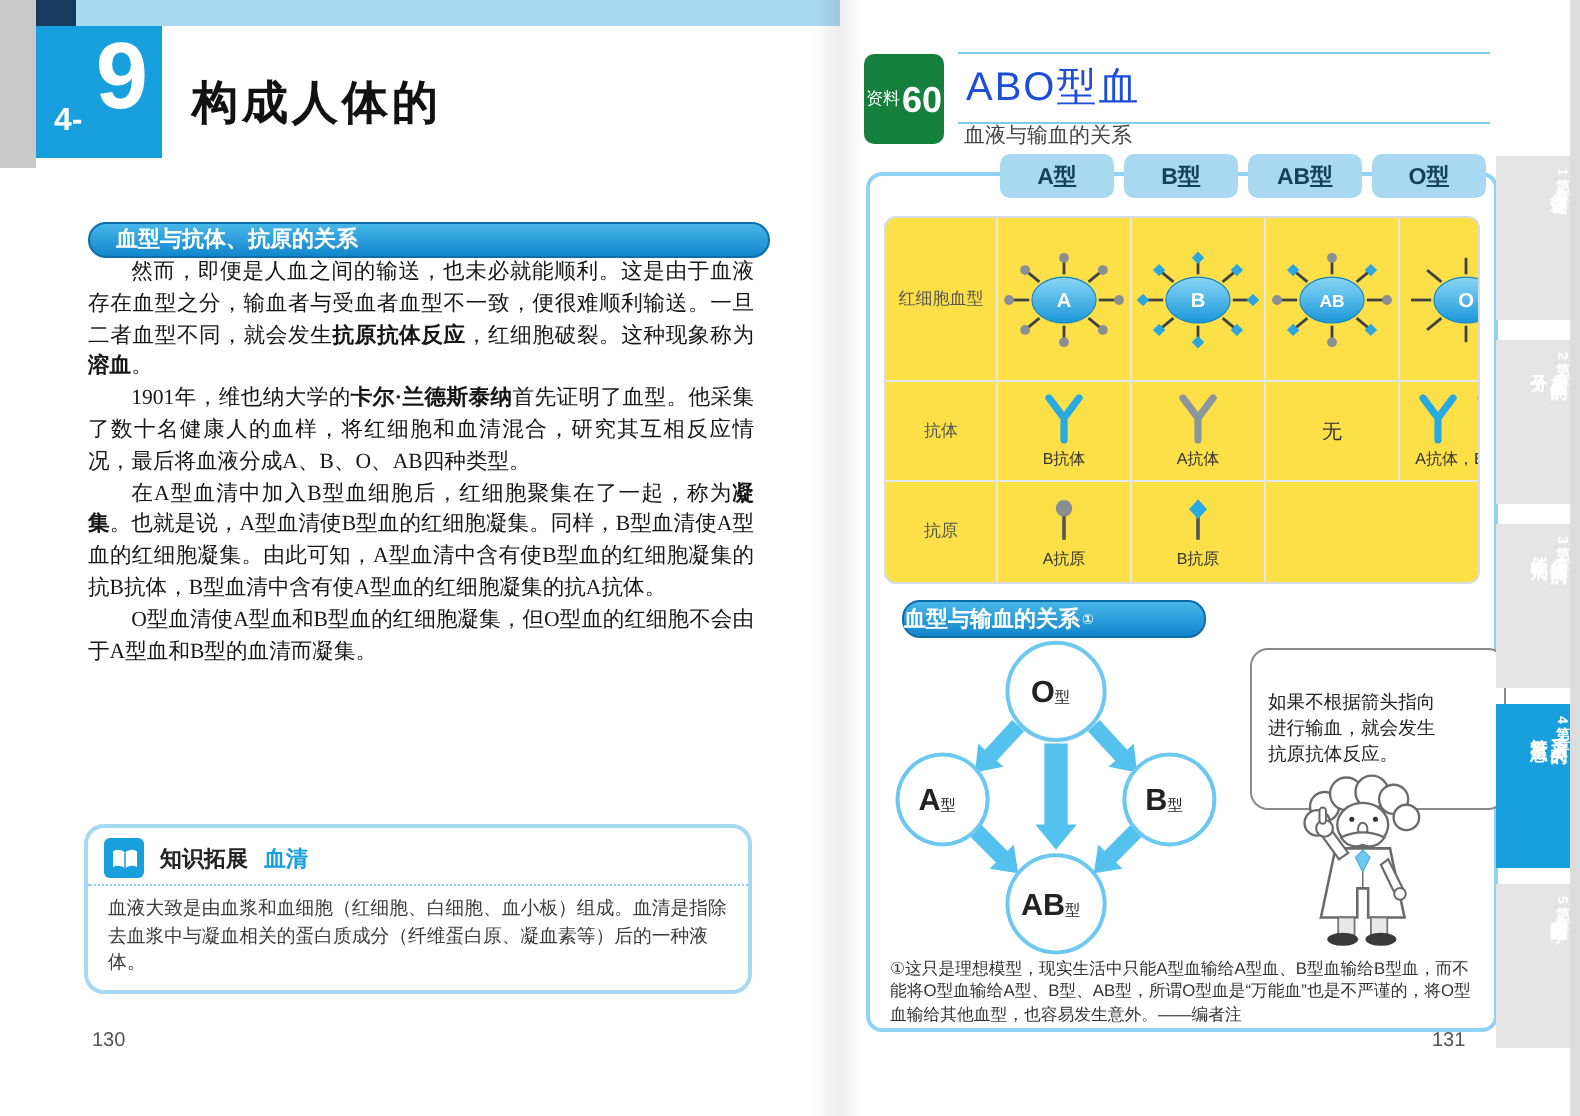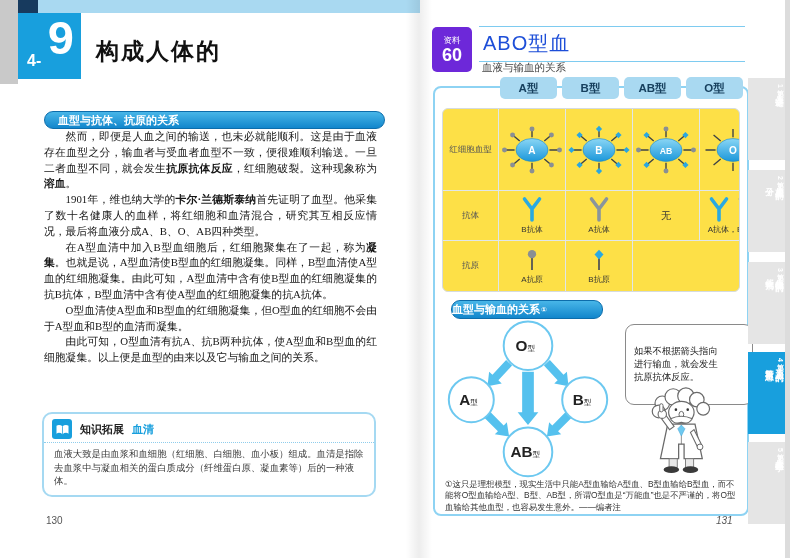--- a/index.html
+++ b/index.html
@@ -39,8 +39,8 @@
     background:linear-gradient(90deg,rgba(0,0,0,0) 0%,rgba(0,0,0,0.07) 50%,rgba(0,0,0,0) 100%);}
 
   
-  .rp-badge{left:432px;top:27px;width:40px;height:45px;background:#6d28d9;border-radius:5px;
-    color:#fff;display:flex;flex-direction:column;align-items:center;justify-content:center;gap:1px;}
+  .rp-badge{left:432px;top:27px;width:40px;height:45px;background:#15803d;border-radius:5px;
+    color:#fff;display:flex;flex-direction:row;align-items:center;justify-content:center;gap:1px;}
   .rp-badge .b-label{font-size:8.5px;line-height:9px;}
   .rp-badge .b-num{font-size:18px;font-weight:bold;line-height:18px;}
   .rp-titlewrap{left:479px;top:26px;width:266px;border-top:1px solid #7ecbf0;border-bottom:1px solid #7ecbf0;}

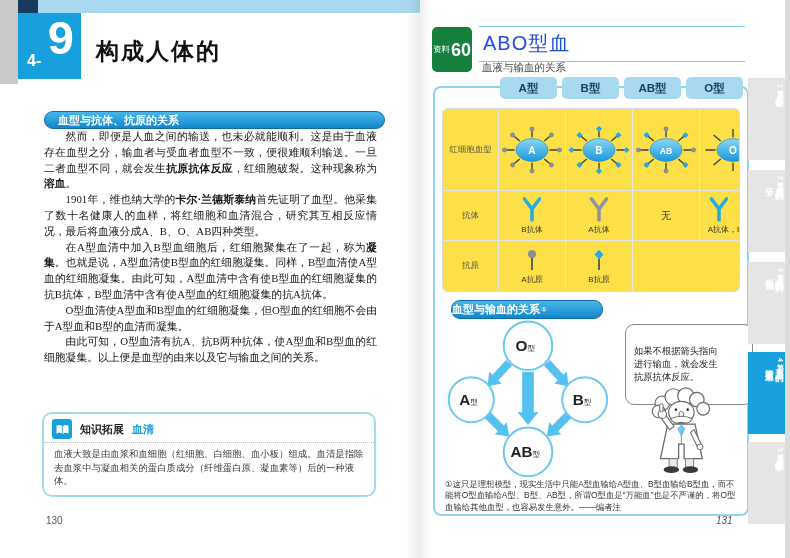--- a/index.html
+++ b/index.html
@@ -117,7 +117,6 @@
       <p><span>1901年，维也纳大学的</span><b>卡尔·兰德斯泰纳</b><span>首先证明了血型。他采集了数十名健康人的血样，将红细胞和血清混合，研究其互相反应情况，最后将血液分成A、B、O、AB四种类型。</span></p>
       <p><span>在A型血清中加入B型血细胞后，红细胞聚集在了一起，称为</span><b>凝集</b><span>。也就是说，A型血清使B型血的红细胞凝集。同样，B型血清使A型血的红细胞凝集。由此可知，A型血清中含有使B型血的红细胞凝集的抗B抗体，B型血清中含有使A型血的红细胞凝集的抗A抗体。</span></p>
       <p><span>O型血清使A型血和B型血的红细胞凝集，但O型血的红细胞不会由于A型血和B型的血清而凝集。</span></p>
-      <p><span>由此可知，O型血清有抗A、抗B两种抗体，使A型血和B型血的红细胞凝集。以上便是血型的由来以及它与输血之间的关系。</span></p>
     </div>
 
   <div class="abs kbox">

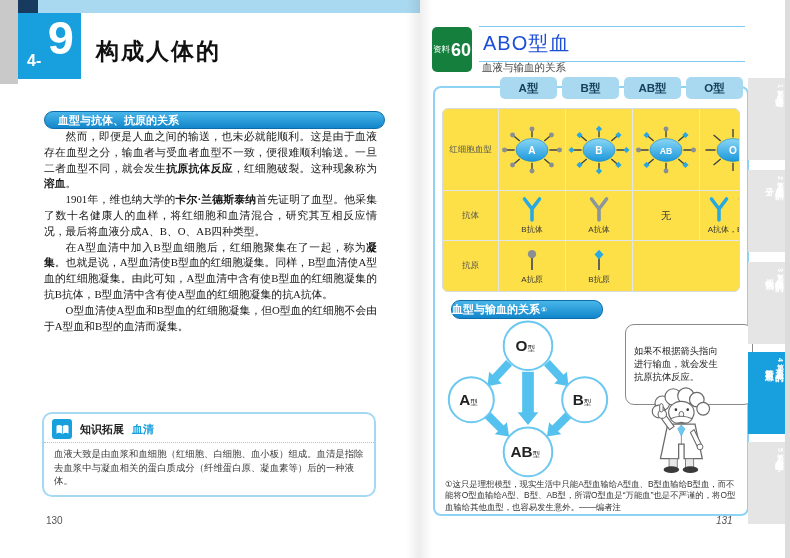--- a/index.html
+++ b/index.html
@@ -32,7 +32,7 @@
   .kbox-body{padding:4px 10px 7px 10px;font-size:9.4px;line-height:13.6px;color:#3a3a3a;}
   .pagenum{font-size:10px;color:#555;}
   .pn-left{left:46px;top:515px;}
-  .pn-right{left:716px;top:515px;font-style:italic;}
+  .pn-right{left:716px;top:515px;}
 
   
   .spine{left:406px;top:0;width:26px;height:558px;

